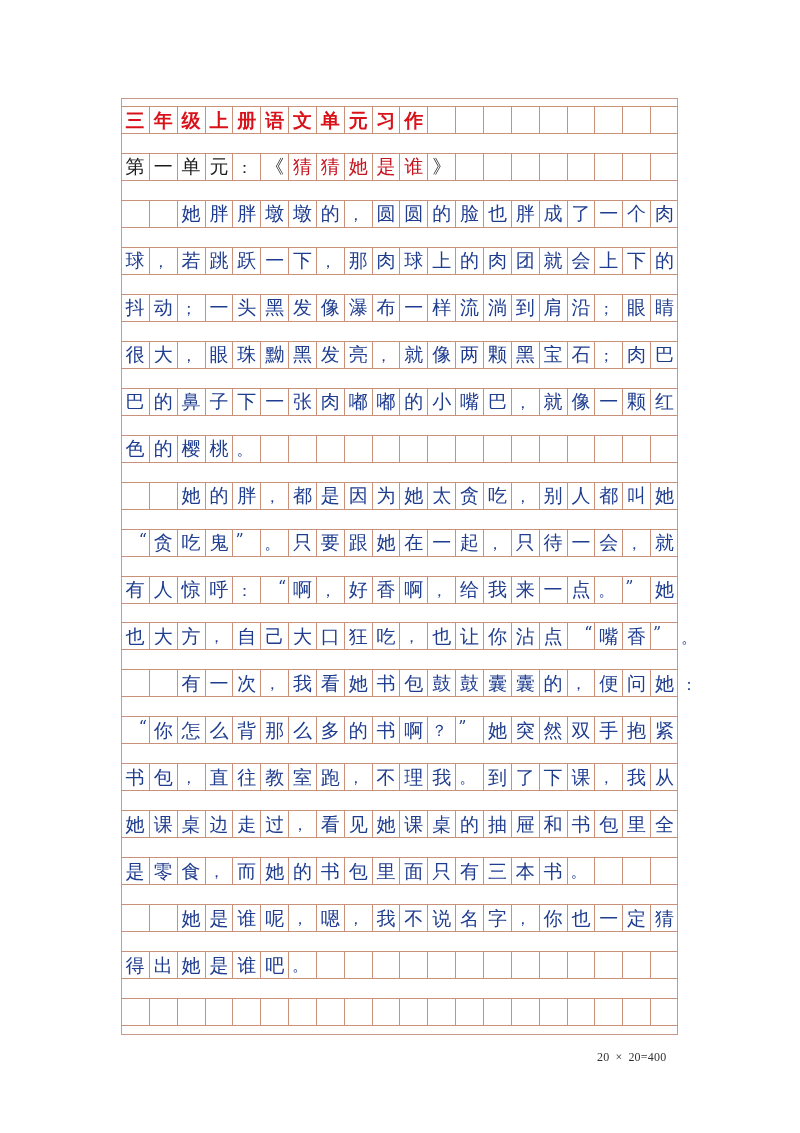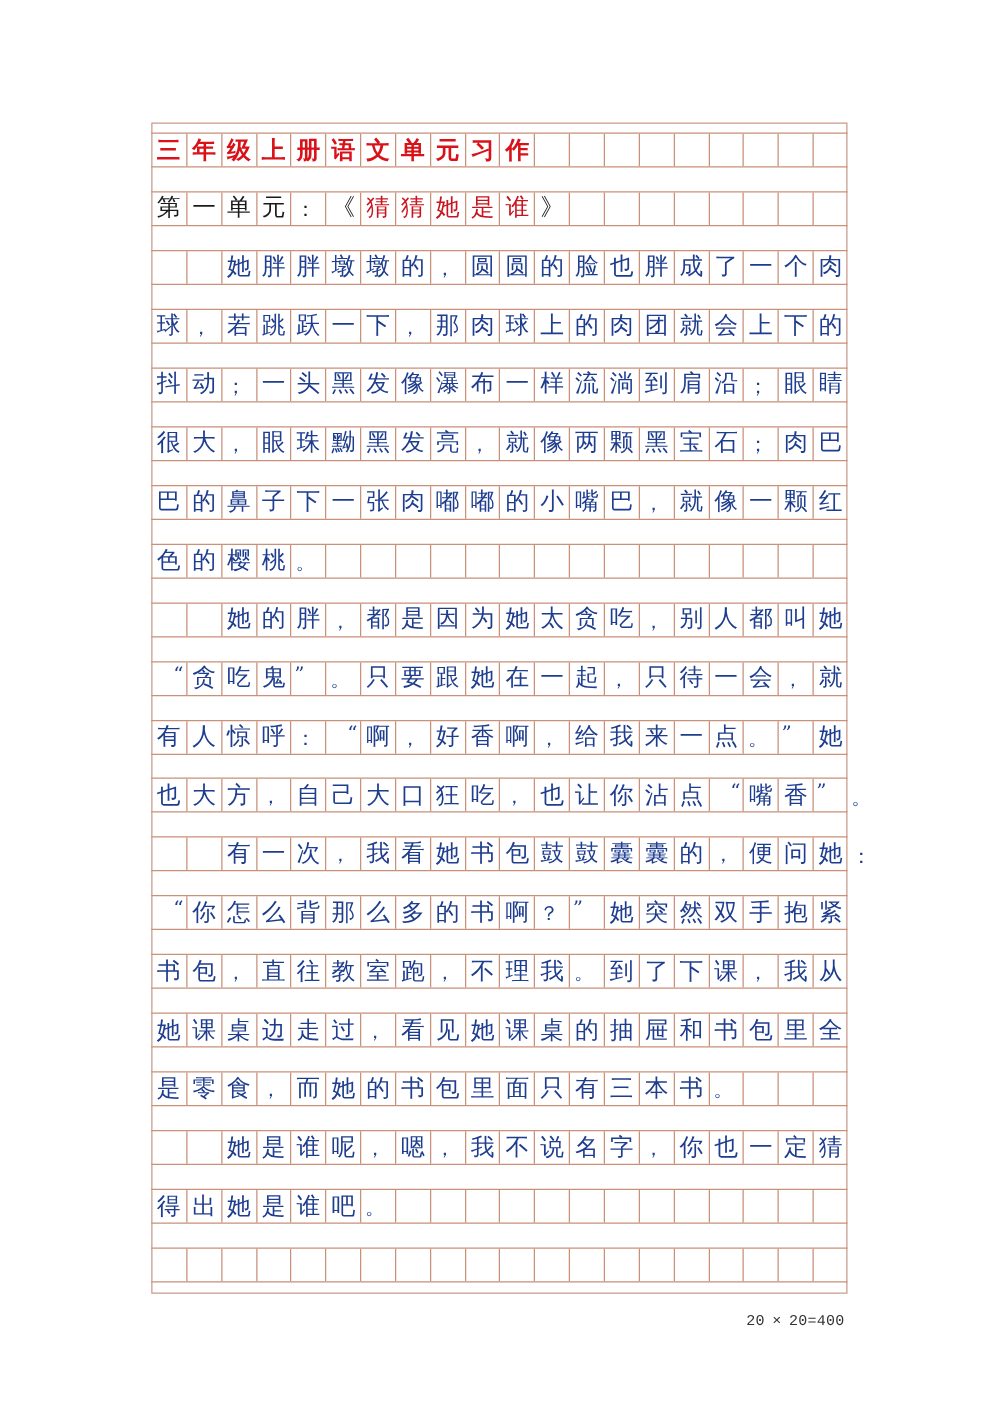--- a/index.html
+++ b/index.html
@@ -22,7 +22,7 @@
   .cell.punct-q-open { justify-content: flex-end; align-items: flex-start; padding-right: 2px; padding-top: 2px; font-size: 16px; }
   .cell.punct-q-close { justify-content: flex-start; align-items: flex-start; padding-left: 2px; padding-top: 2px; font-size: 16px; }
   .overflow { position: absolute; left: 30px; bottom: 3px; font-size: 16px; color: #1f3d8f; }
-  .footer { position: absolute; left: 597px; top: 1050px; font-family: Liberation Mono, monospace;
+  .footer { position: absolute; left: 597px; top: 1050px; font-family: Liberation Serif, serif;
             font-size: 12px; color: #333333; letter-spacing: 0.2px; }
   .footer .x { margin: 0 6px; }
 </style>

